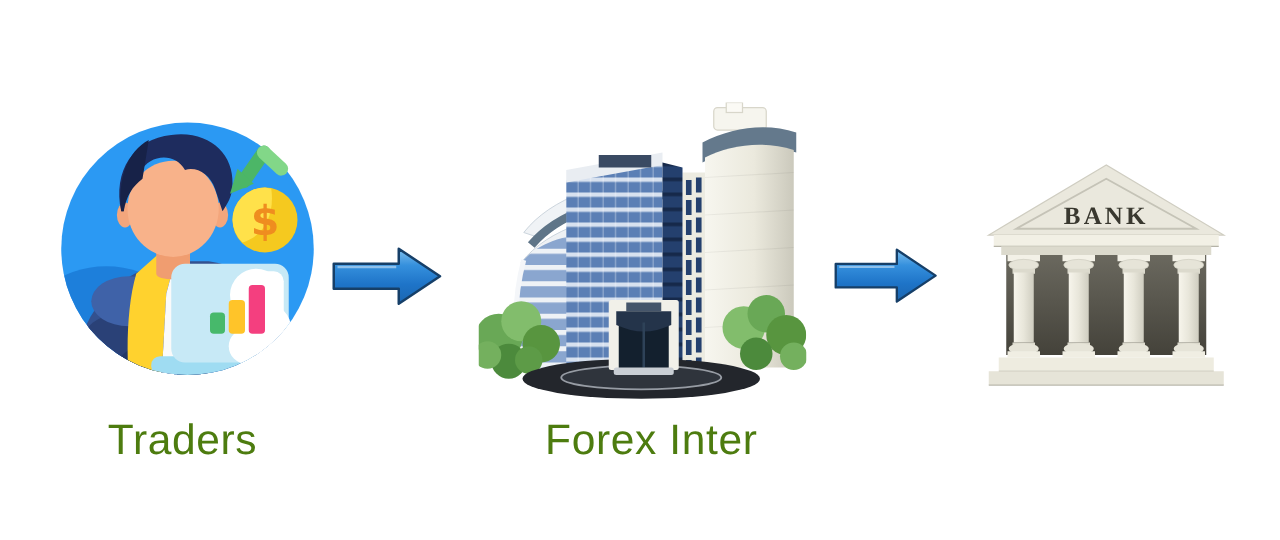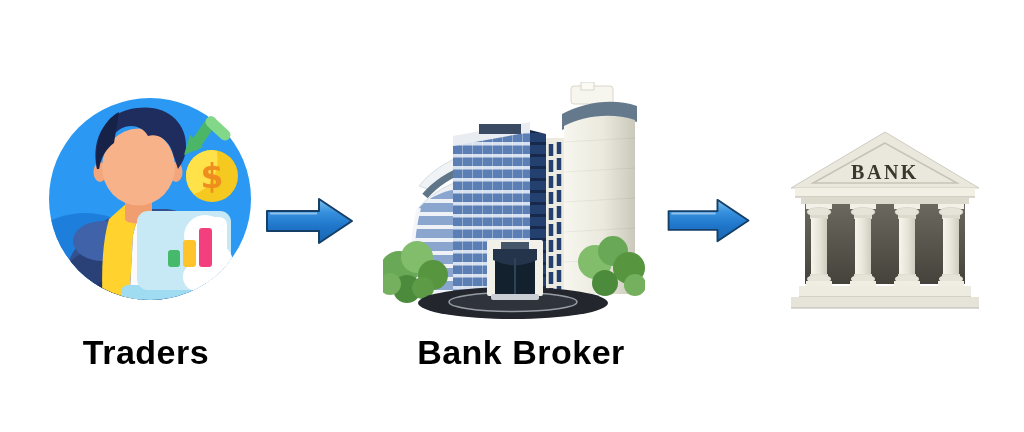--- a/index.html
+++ b/index.html
@@ -11,7 +11,7 @@
   .flow-arrow{position:absolute;}
   .node-label{
     position:absolute;top:333px;text-align:center;
-    font-size:34px;font-weight:700;color:#000000;letter-spacing:0.5px;
+    font-size:34px;font-weight:400;color:#4d7c0f;letter-spacing:0.5px;
   }
   .label-traders{left:40px;width:212px;}
   .label-broker{left:390px;width:262px;}

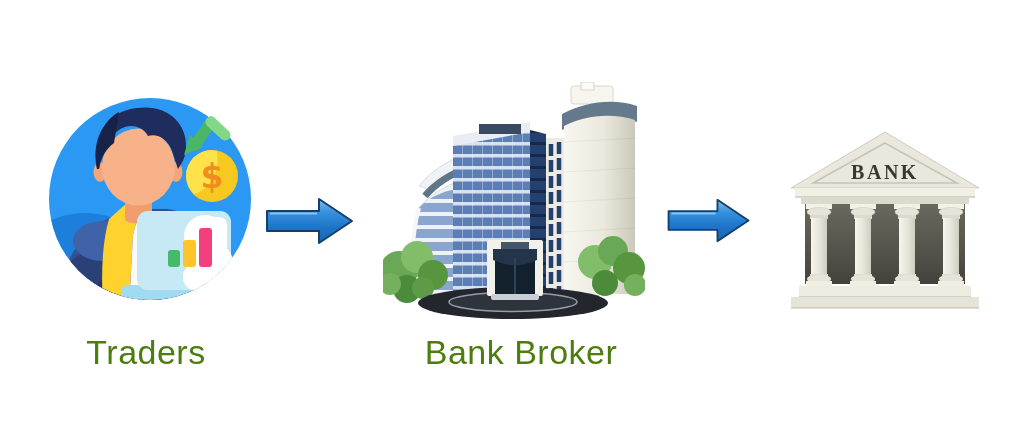--- a/index.html
+++ b/index.html
@@ -266,7 +266,7 @@
   </svg>
 
   <div class="node-label label-traders">Traders</div>
-  <div class="node-label label-broker">Bank Broker</div>
+  <div class="node-label label-broker">Forex Inter</div>
 
 </div>
 

